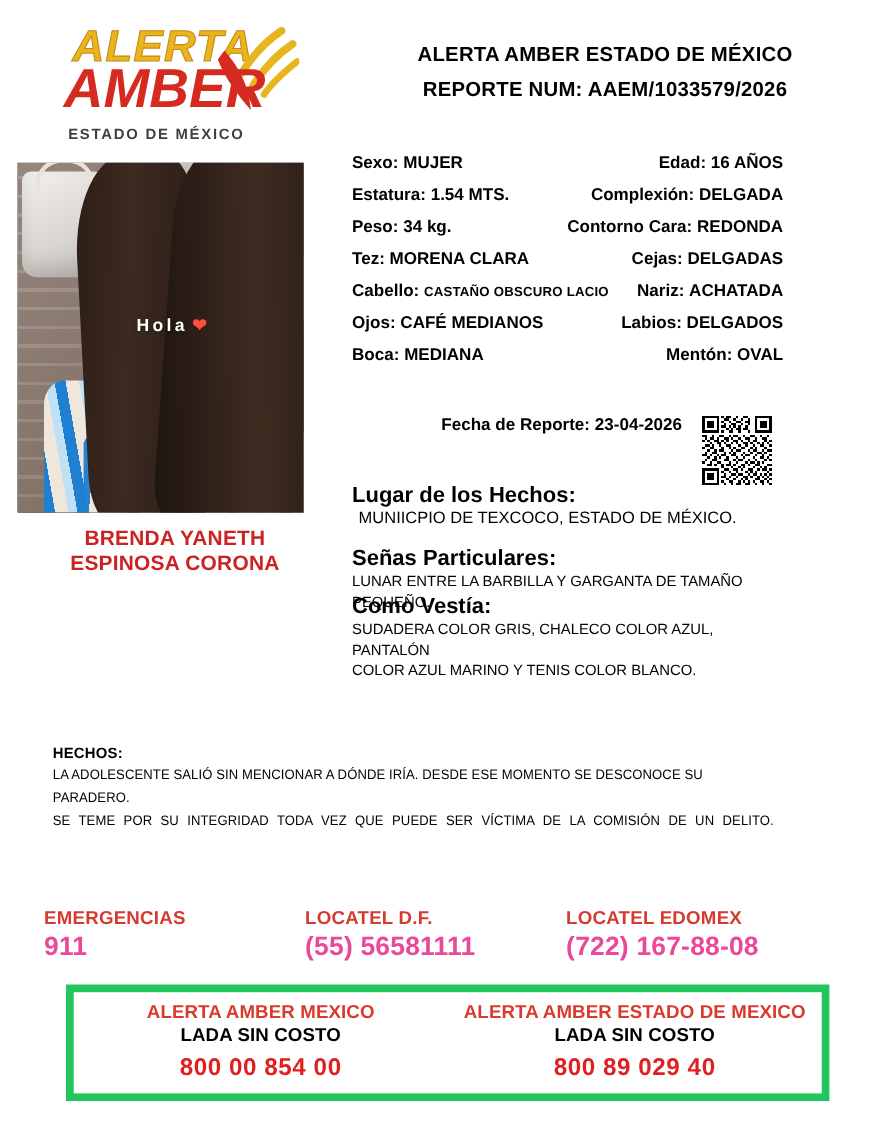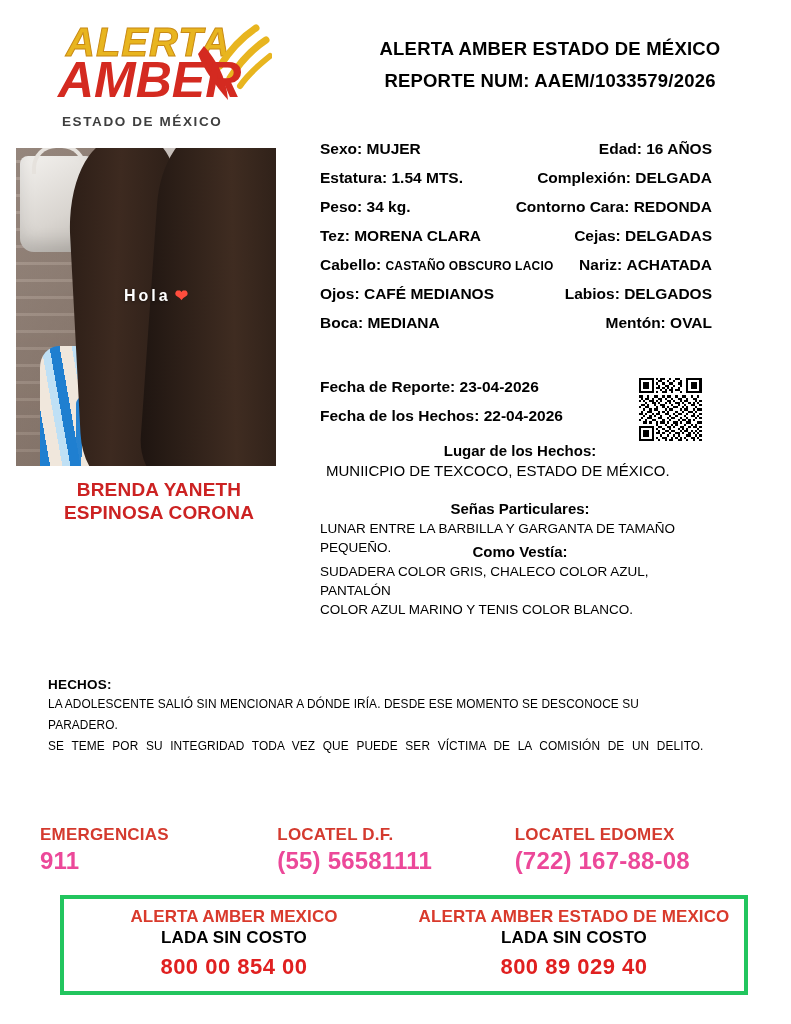--- a/index.html
+++ b/index.html
@@ -291,6 +291,7 @@
     left: 320px;
     top: 378px;
     width: 300px;
+    text-align: right;
   }
   .drow { height: 29px; font-size: 15.5px; font-weight: bold; white-space: nowrap; }
   .qr {

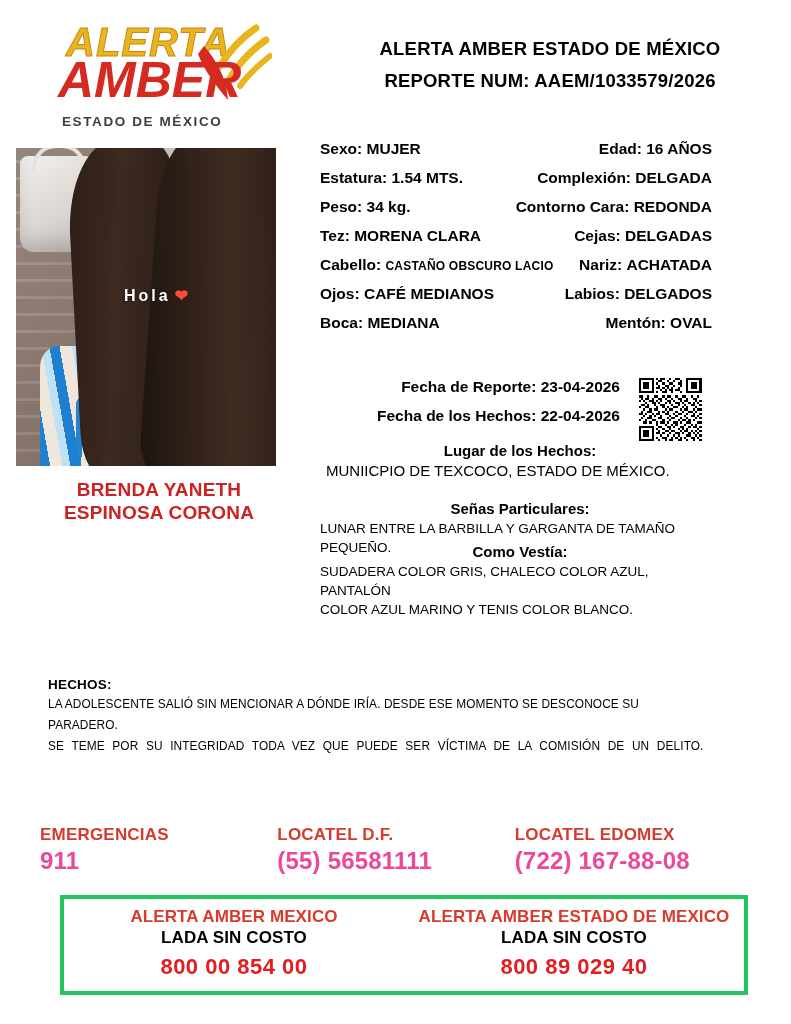--- a/index.html
+++ b/index.html
@@ -538,10 +538,6 @@
   <div class="drow">
     <span>Fecha de Reporte:</span>
     <span>23-04-2026</span>
-  </div>
-  <div class="drow">
-    <span>Fecha de los Hechos:</span>
-    <span>22-04-2026</span>
   </div>
 </div>
 

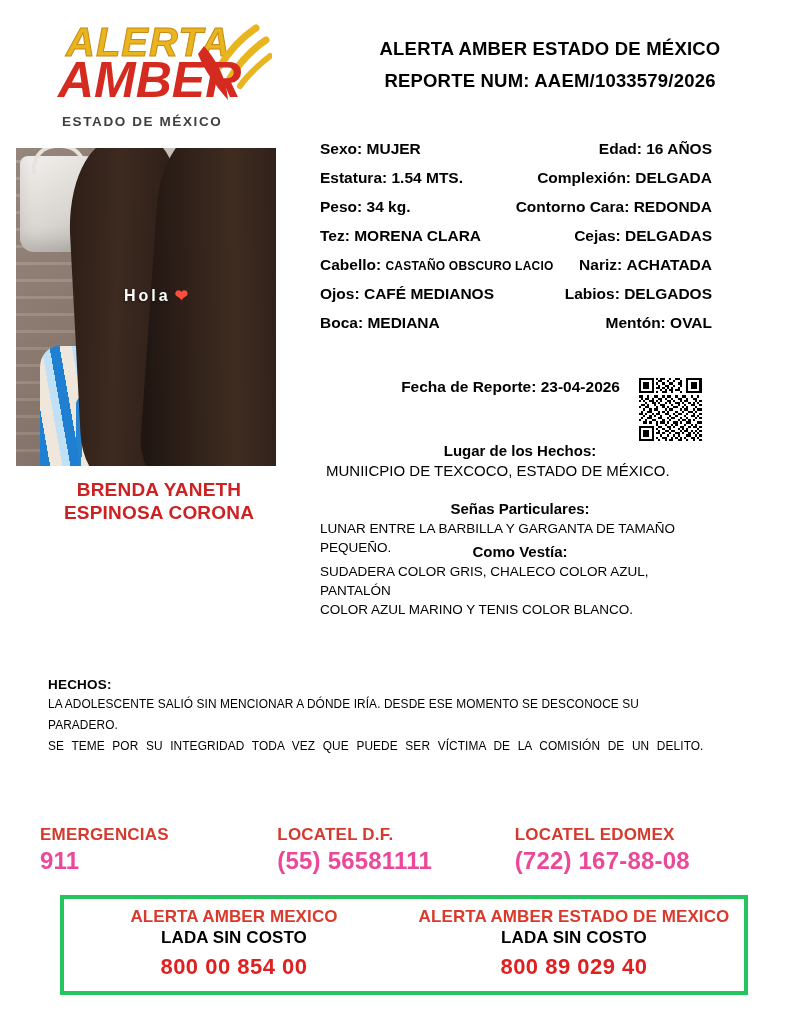--- a/index.html
+++ b/index.html
@@ -310,9 +310,8 @@
   }
   .block-title {
     font-weight: bold;
-    font-size: 15px;
+    font-size: 20px;
     line-height: 21px;
-    text-align: center;
   }
   .block-text {
     font-size: 13.5px;

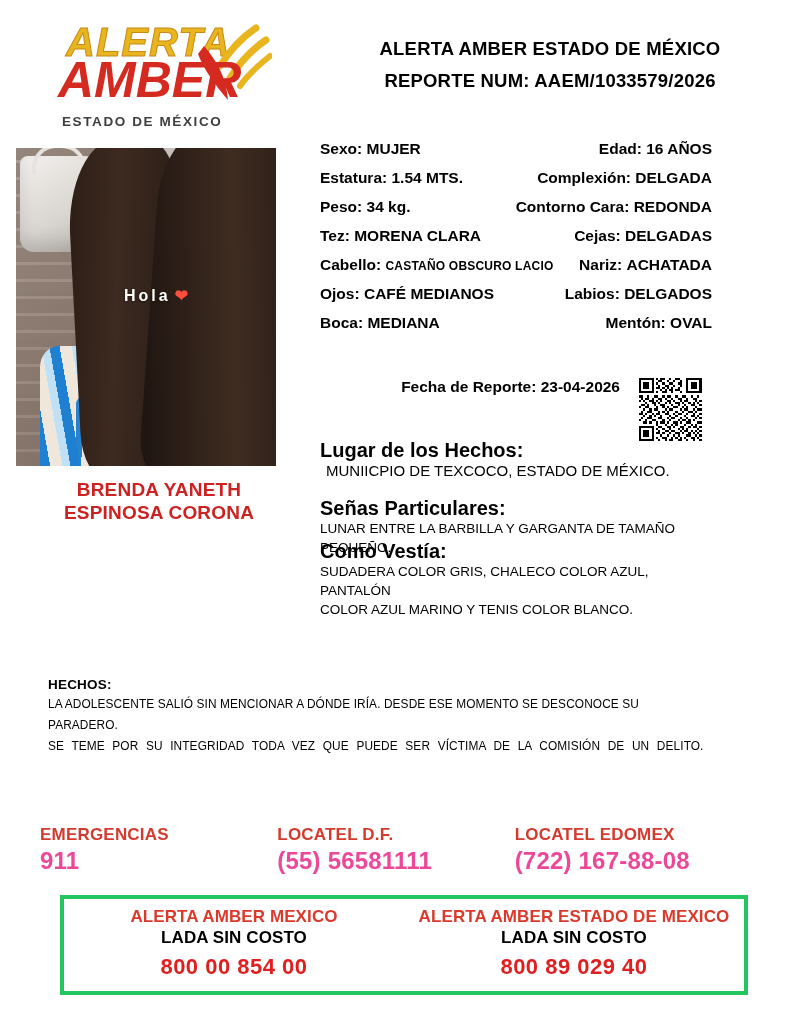--- a/index.html
+++ b/index.html
@@ -384,7 +384,7 @@
     top: 895px;
     width: 680px;
     height: 92px;
-    border: 4px solid #22c55e;
+    border: 7px solid #22c55e;
     display: flex;
   }
   .toll {

